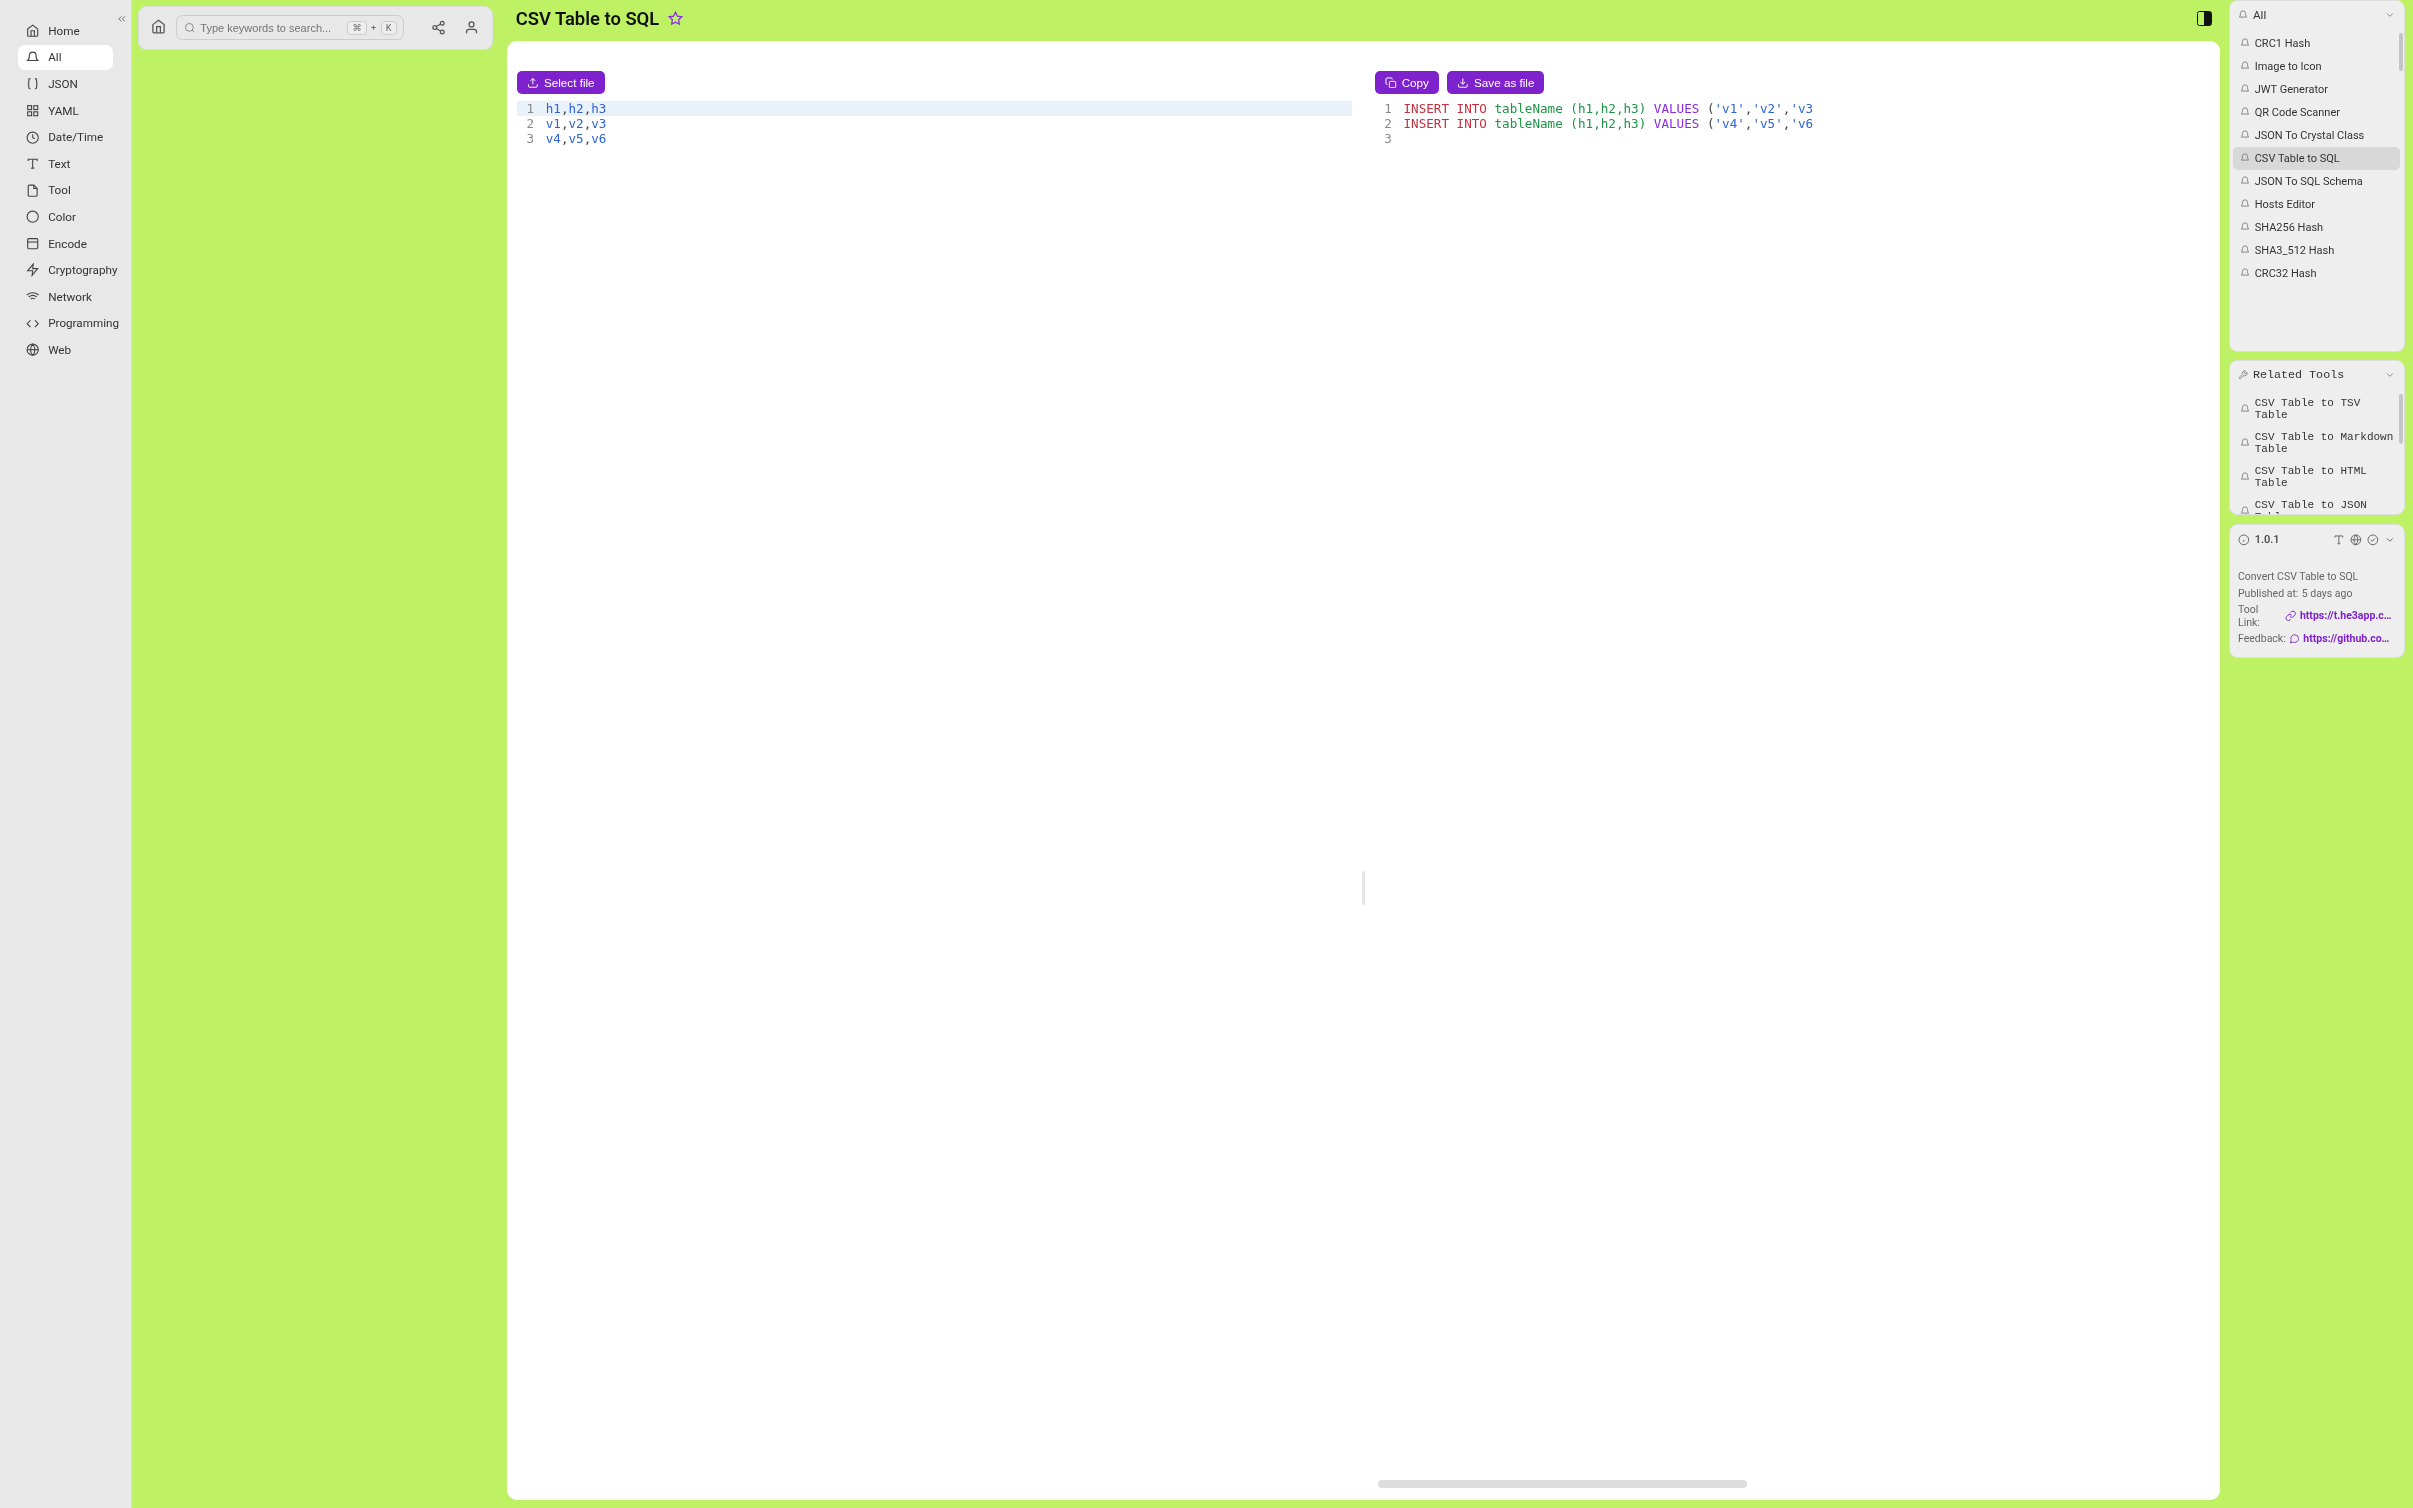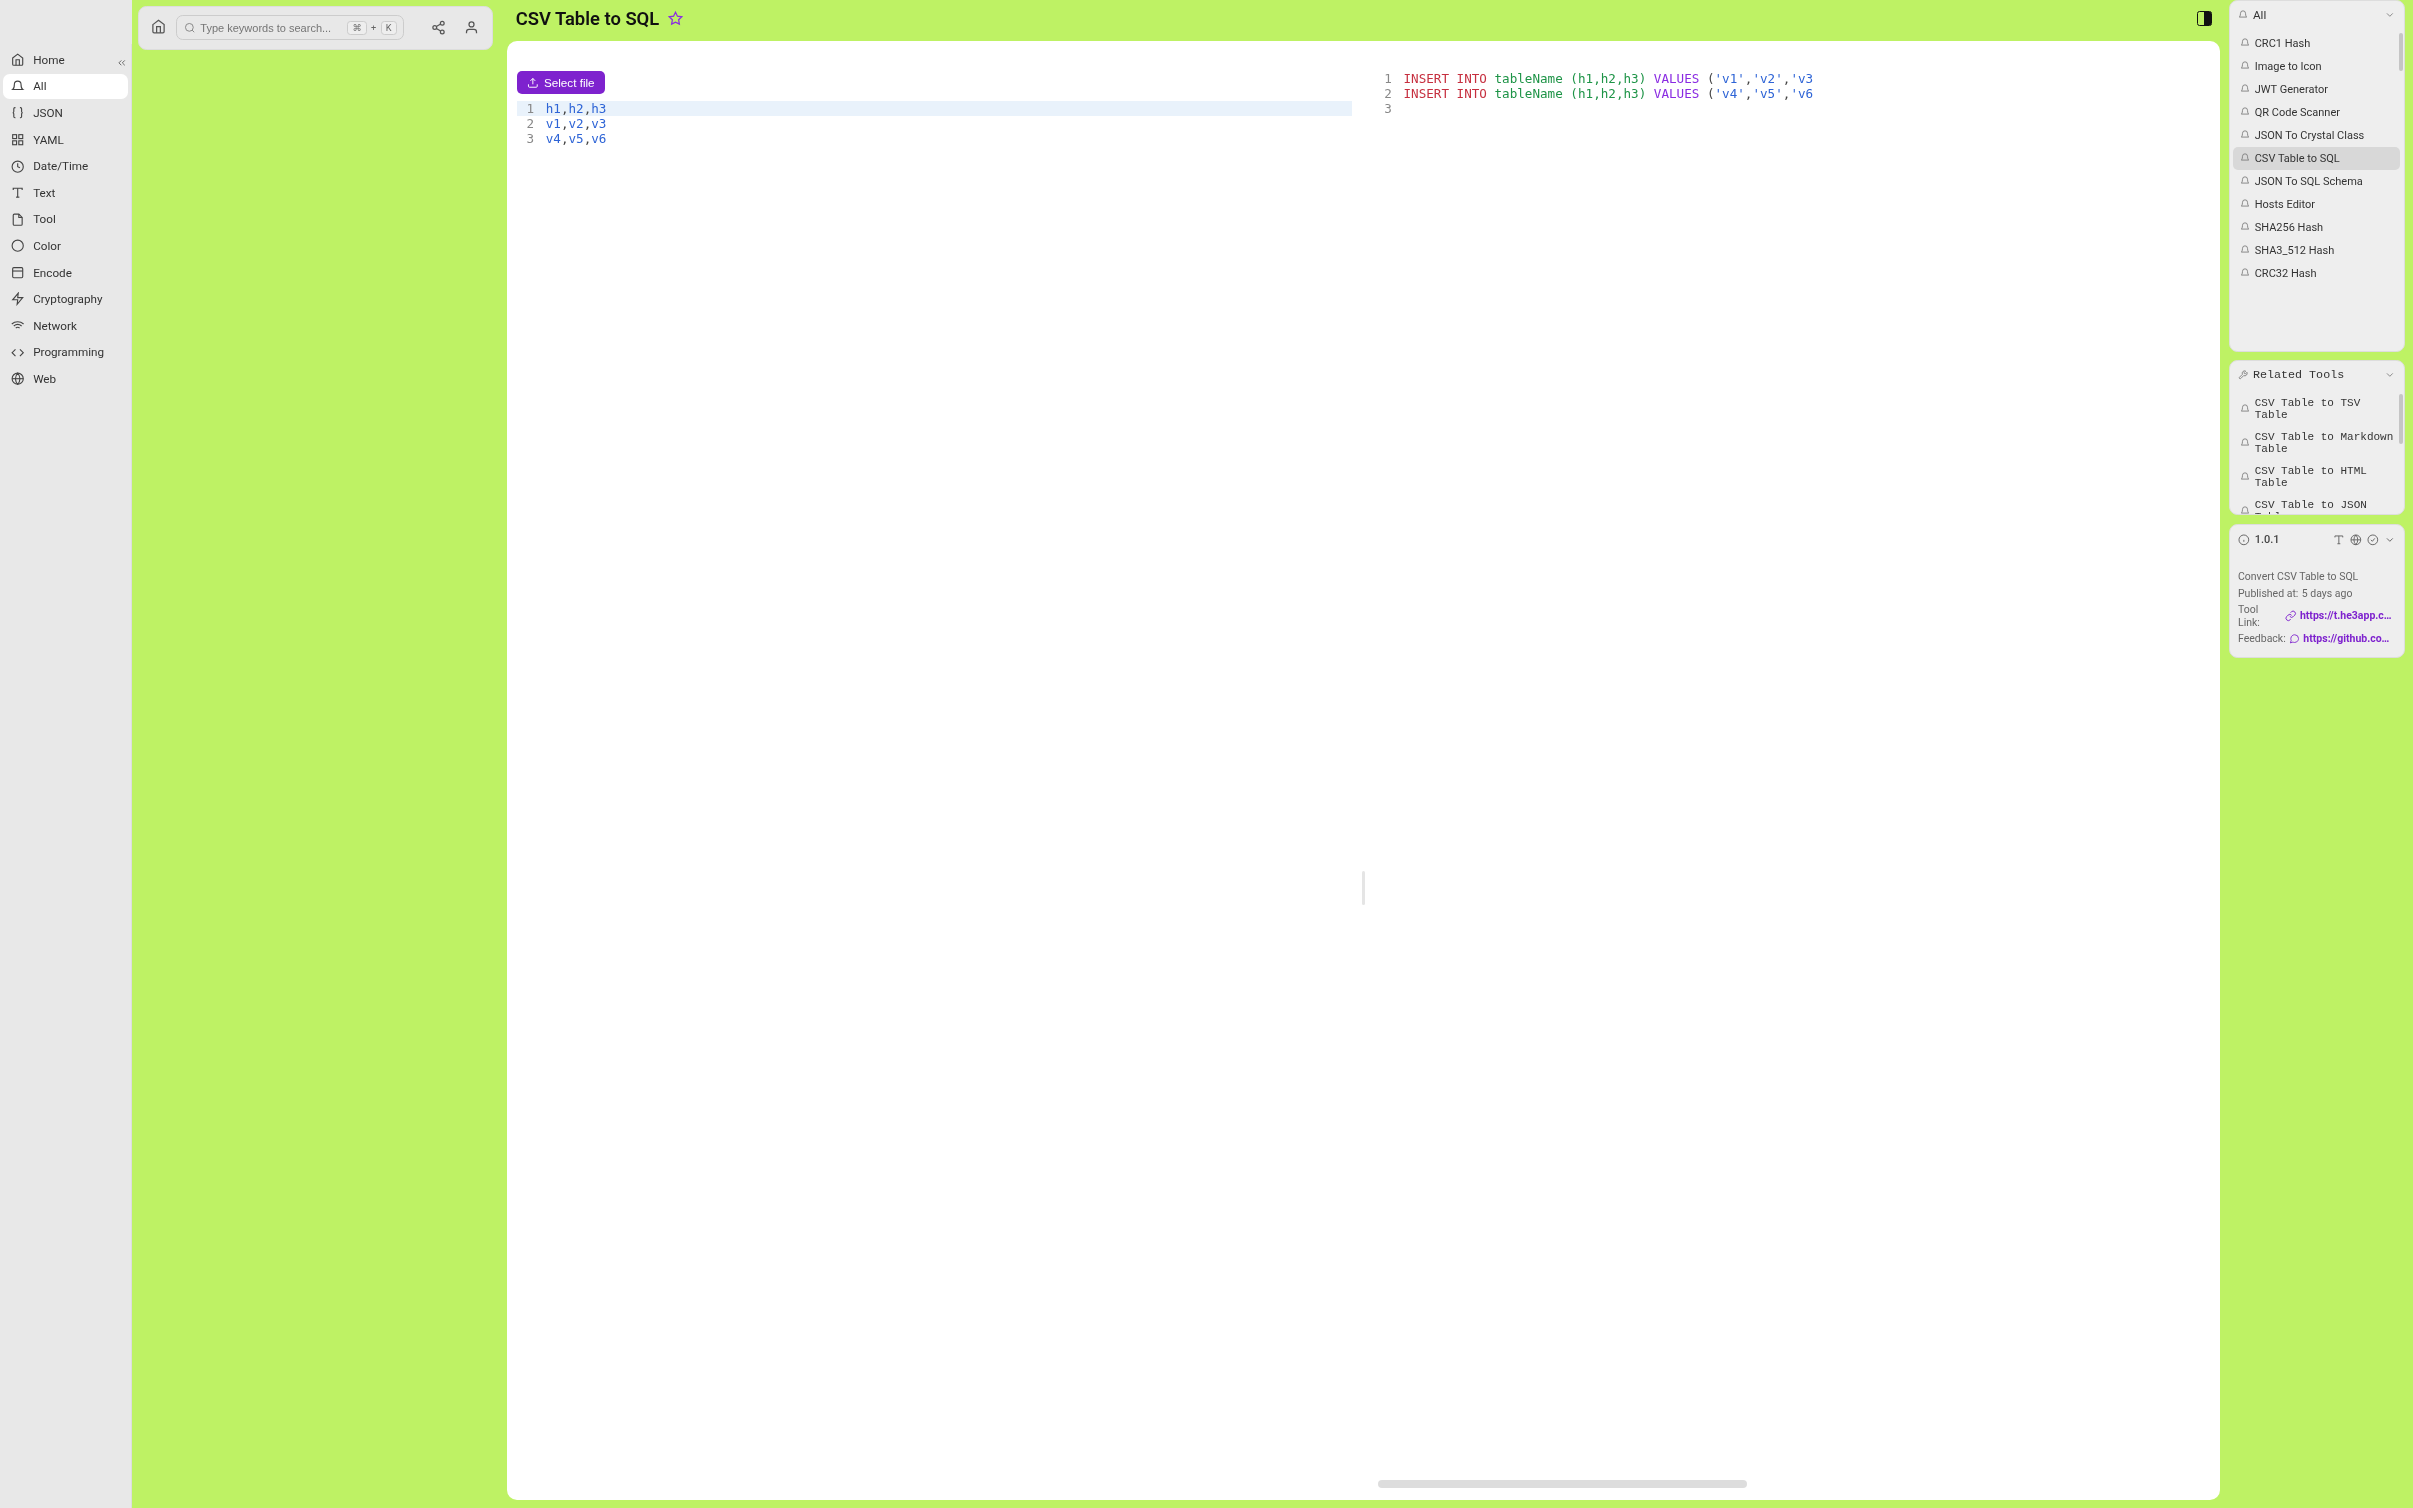--- a/index.html
+++ b/index.html
@@ -5,7 +5,7 @@
 * { box-sizing: border-box; margin: 0; padding: 0; }
 body { font-family: -apple-system, BlinkMacSystemFont, "Segoe UI", Roboto, sans-serif; background: #e8e8e8; height: 100vh; overflow: hidden; font-size: 11.7px; color: #111; }
 .app { display: flex; height: 100vh; }
-.sidebar { width: 132px; background: #e8e8e8; border-right: 0.8px solid #ddd; padding: 3px; position: relative; margin-top: 44px; }
+.sidebar { width: 132px; background: #e8e8e8; border-right: 0.8px solid #ddd; padding: 18px; position: relative; }
 .collapse-btn { position: absolute; right: 3.4px; top: 12.6px; cursor: pointer; color: #666; }
 .nav-item { display: flex; align-items: center; gap: 8.4px; padding: 5.9px 8.4px; border-radius: 6.7px; cursor: pointer; color: #333; margin-bottom: 0.8px; }
 .nav-item.active { background: #fff; }

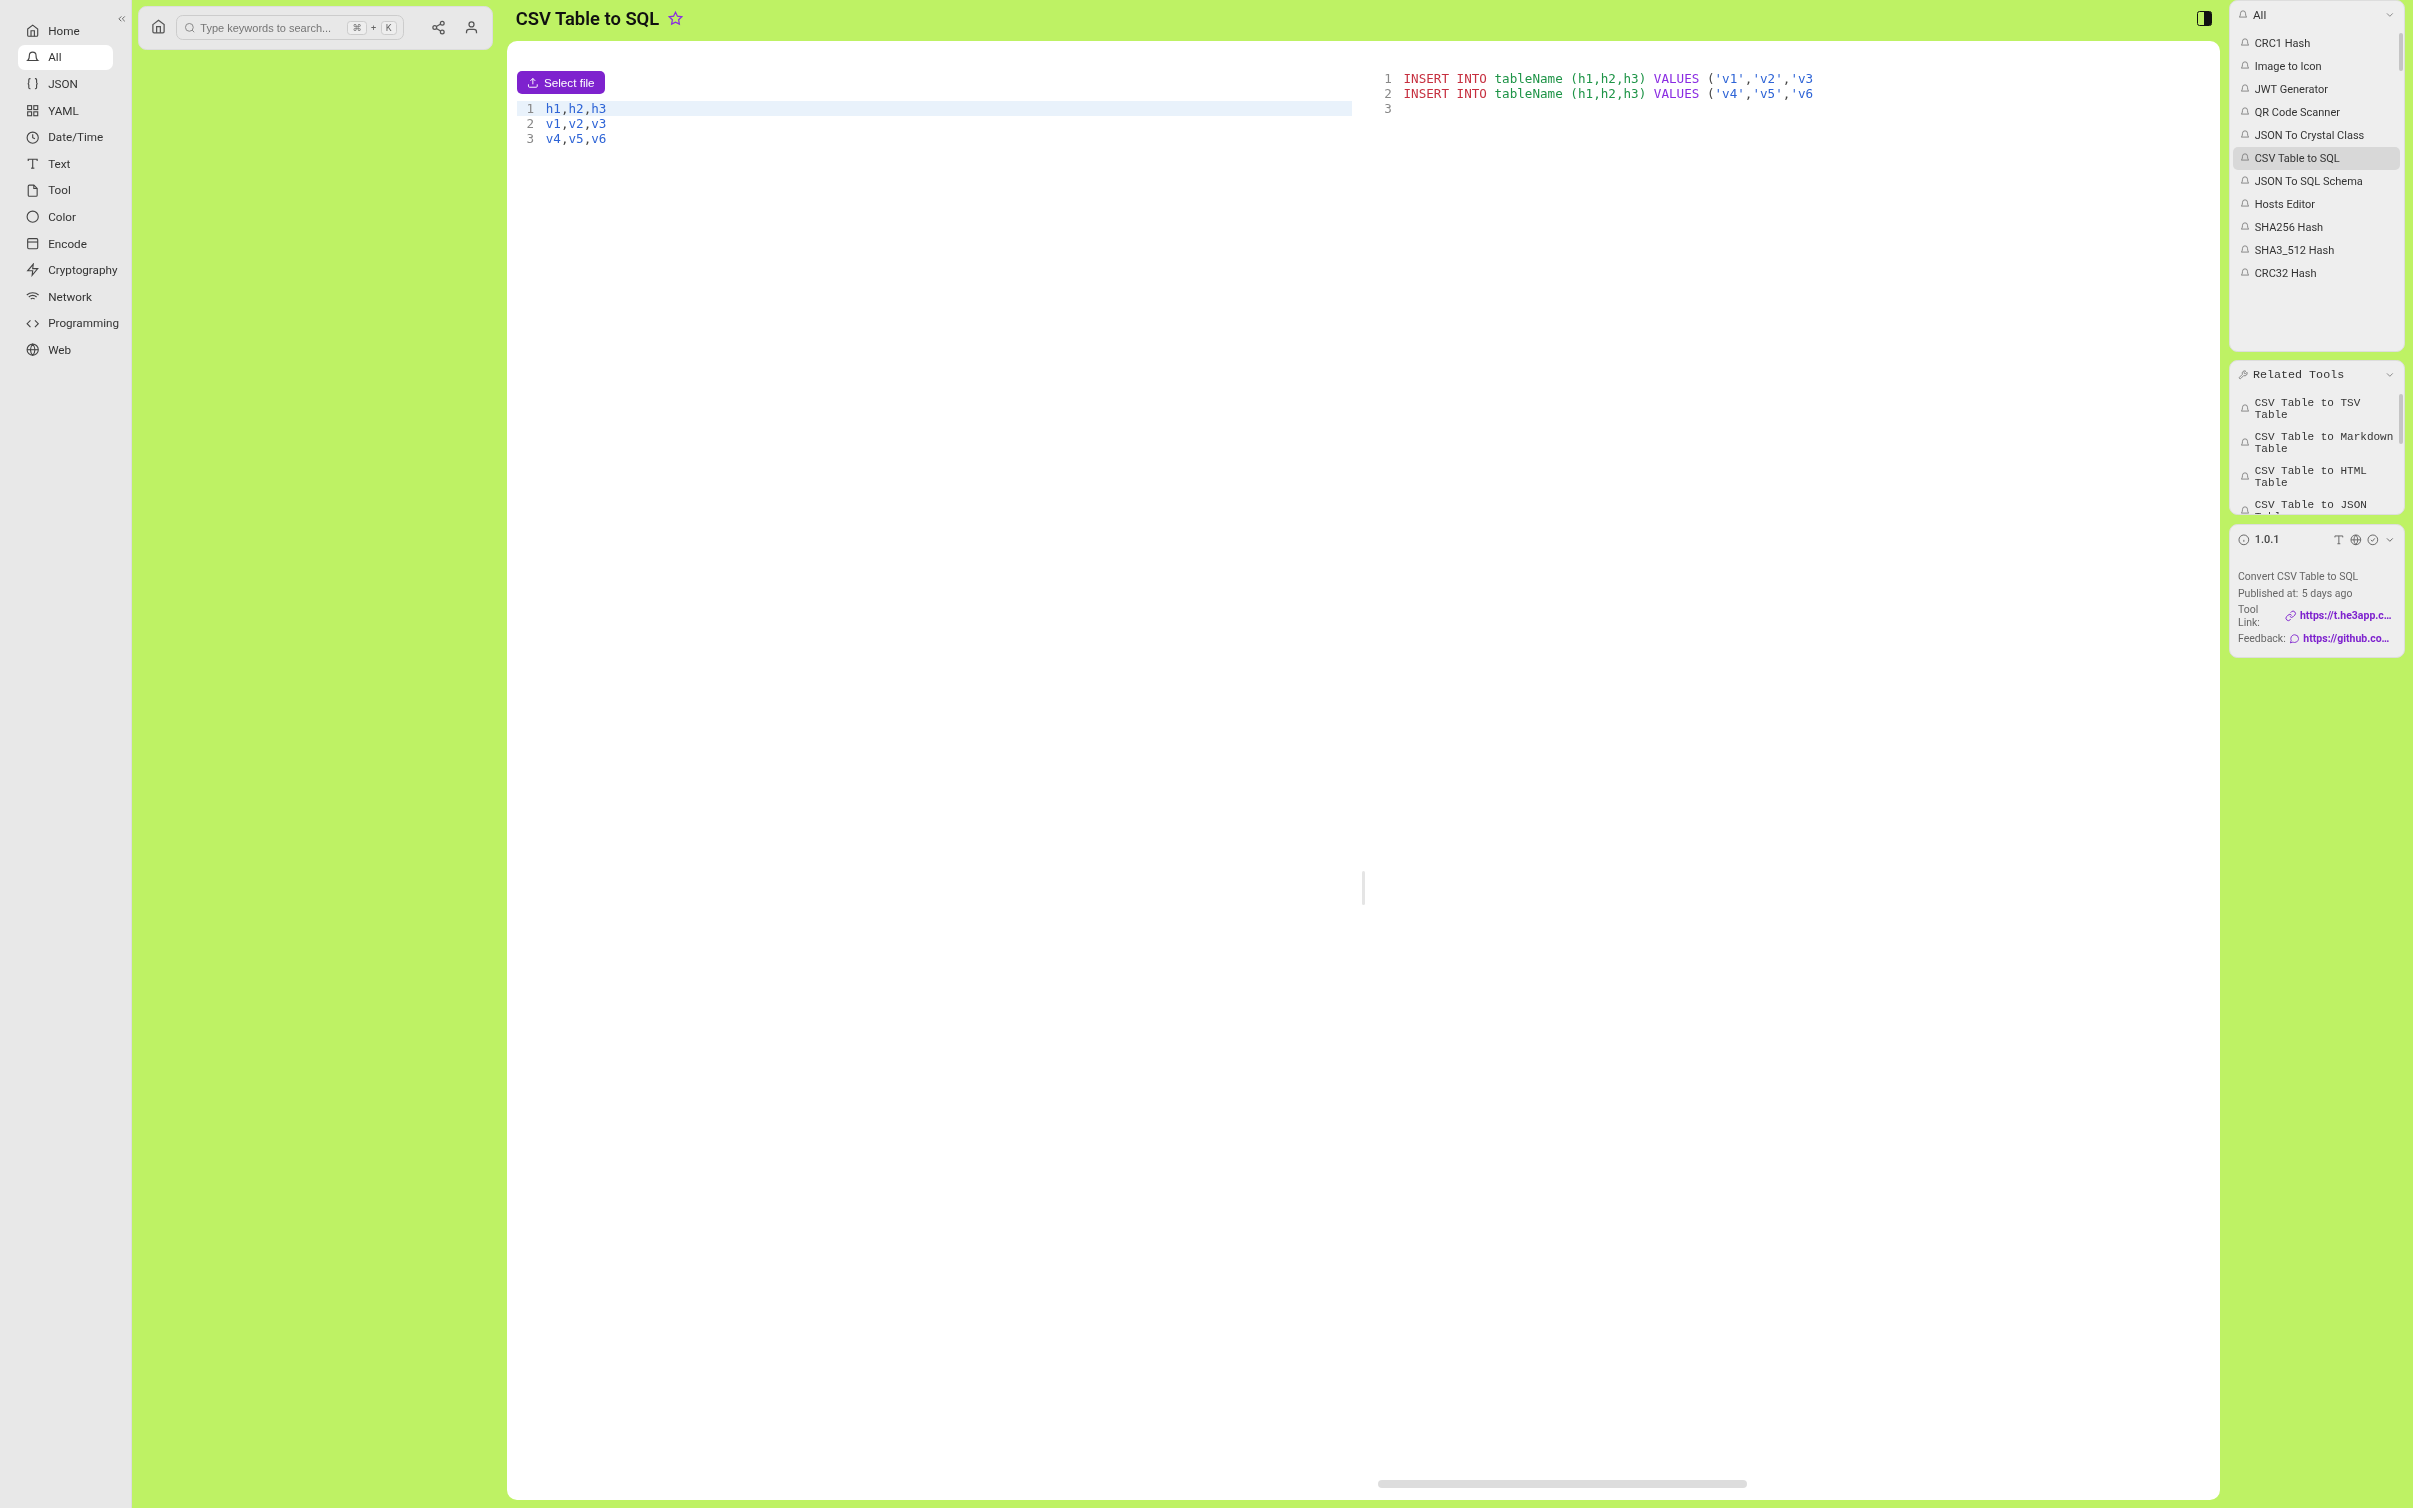--- a/index.html
+++ b/index.html
@@ -279,6 +279,23 @@
           </div>
           <div class="divider"></div>
           <div class="editor">
+            <div class="editor-toolbar">
+              <button class="btn">
+                <svg width="11.7" height="11.7" viewBox="0 0 24 24" fill="none" stroke="currentColor" stroke-width="2">
+                    <rect x="9" y="9" width="13" height="13" rx="2"></rect>
+                    <path d="M5 15H4a2 2 0 0 1-2-2V4a2 2 0 0 1 2-2h9a2 2 0 0 1 2 2v1"></path>
+                  </svg>
+                <span>Copy</span>
+              </button>
+              <button class="btn">
+                <svg width="11.7" height="11.7" viewBox="0 0 24 24" fill="none" stroke="currentColor" stroke-width="2">
+                    <path d="M21 15v4a2 2 0 0 1-2 2H5a2 2 0 0 1-2-2v-4"></path>
+                    <polyline points="7 10 12 15 17 10"></polyline>
+                    <line x1="12" y1="15" x2="12" y2="3"></line>
+                  </svg>
+                <span>Save as file</span>
+              </button>
+            </div>
             <div class="code" id="code-right">
                 <div class="code-line">
                   <div class="gutter">1</div>

